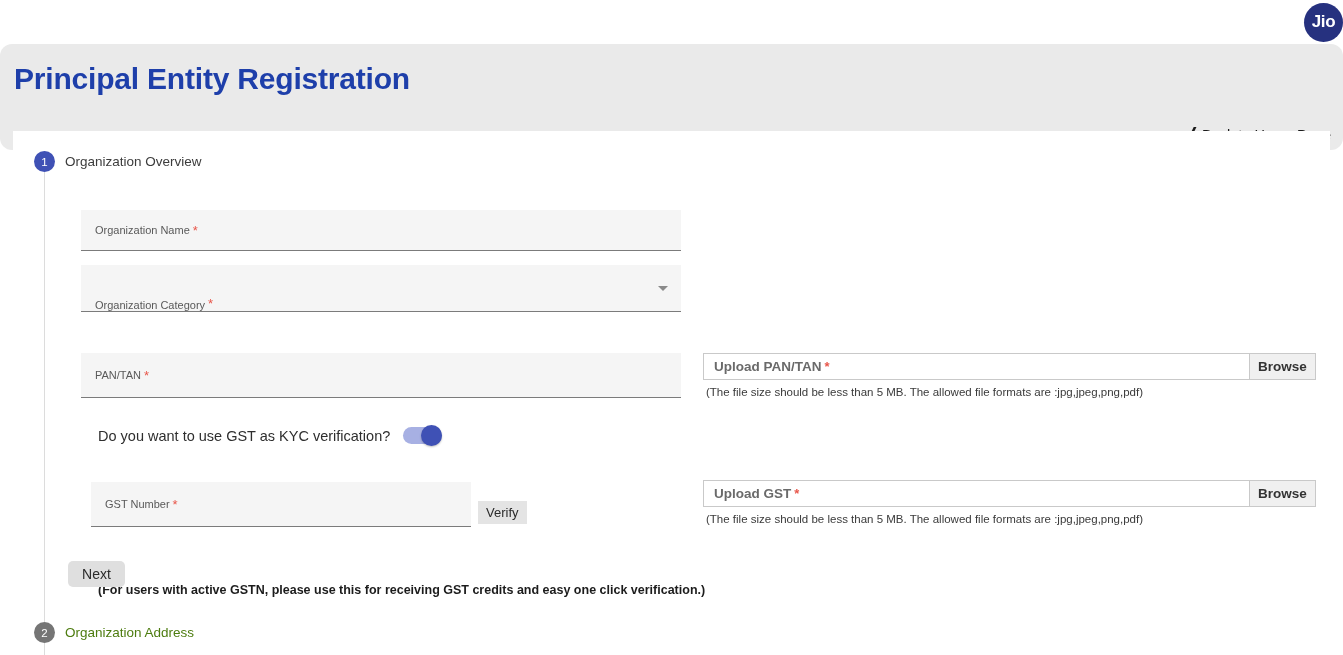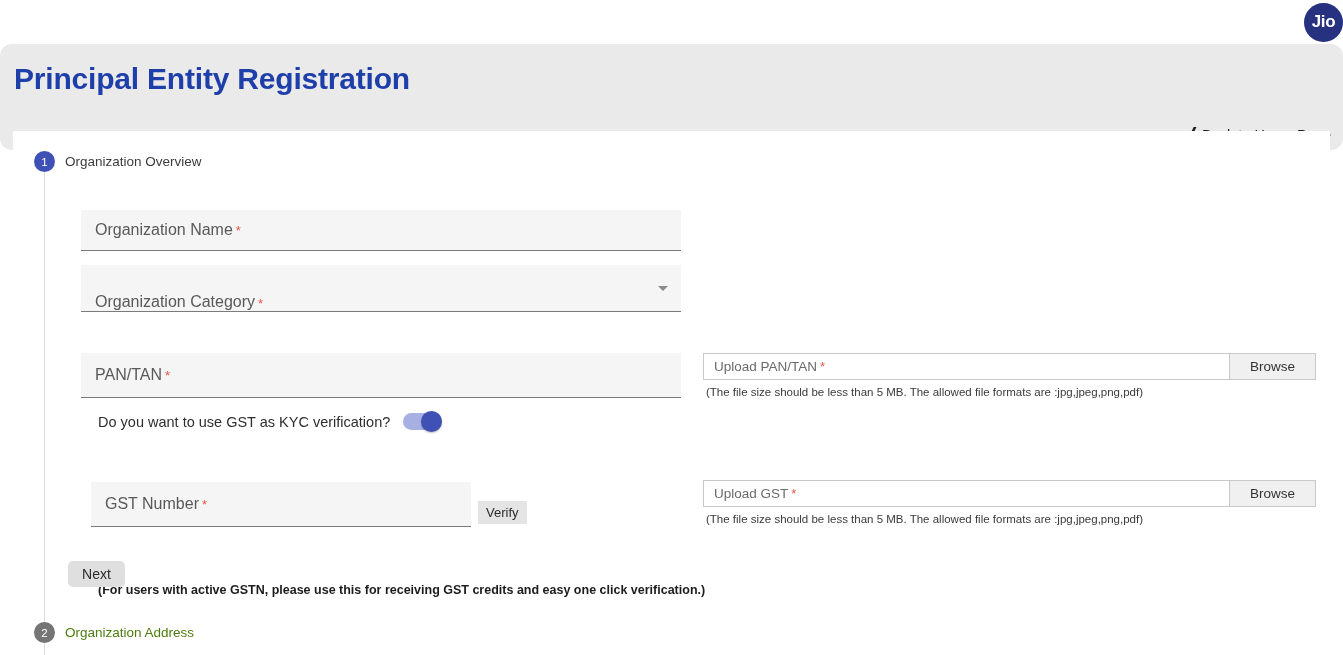--- a/index.html
+++ b/index.html
@@ -137,7 +137,7 @@
   }
   .mfield.nounder { border-bottom: 1px solid transparent; background:#f7f7f7; }
   .mfield .mlabel {
-    font-size: 16px;
+    font-size: 11px;
     color: #595959;
     white-space: nowrap;
   }

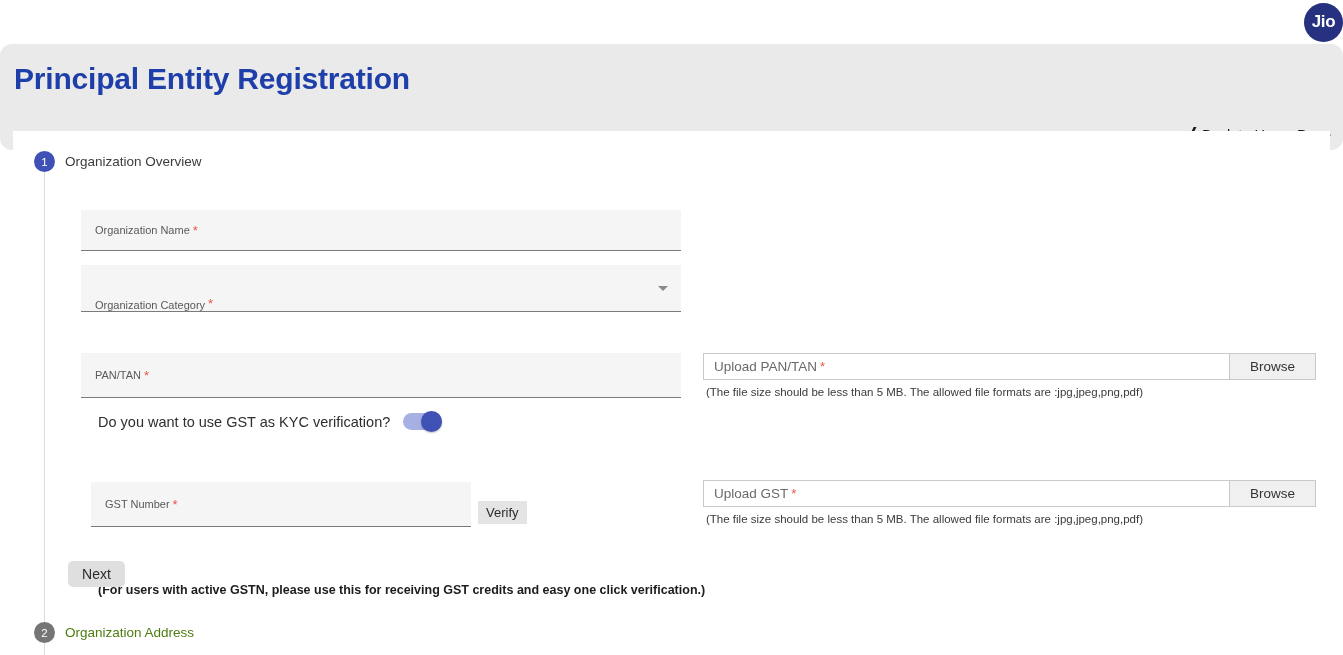--- a/index.html
+++ b/index.html
@@ -159,6 +159,7 @@
     display: flex;
     align-items: stretch;
     height: 27px;
+    font-weight: bold;
   }
   .upload-input {
     flex: 1;

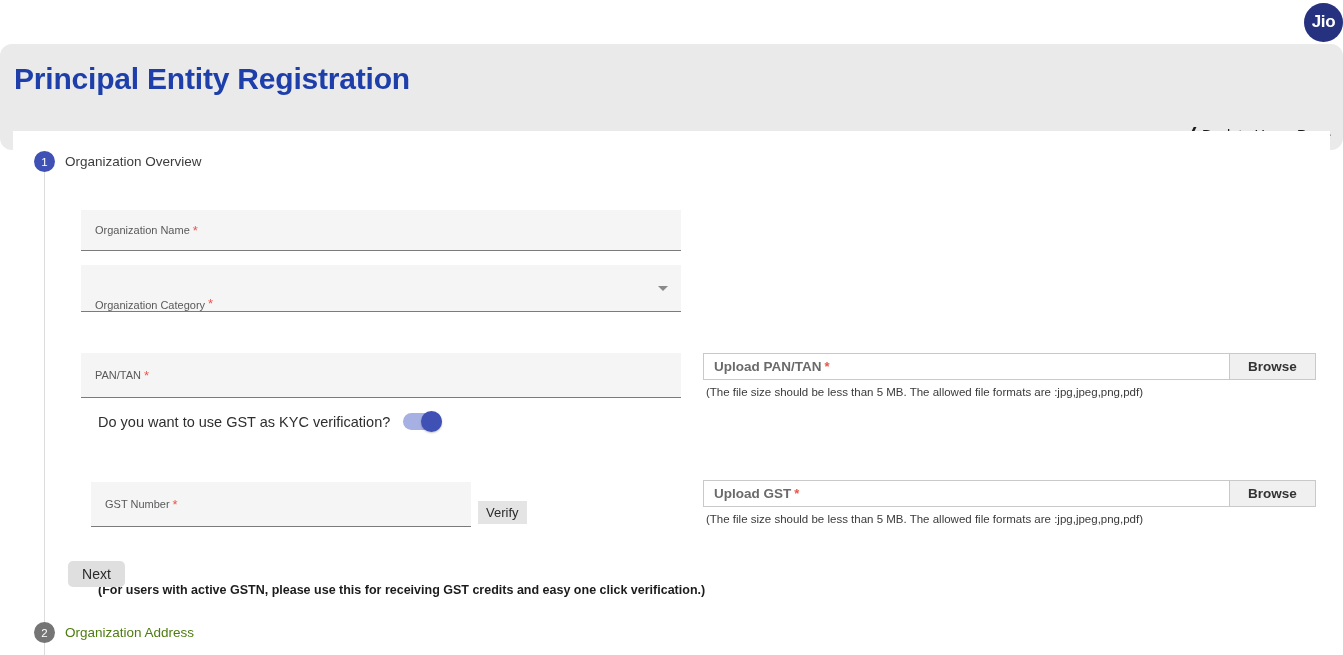--- a/index.html
+++ b/index.html
@@ -174,7 +174,7 @@
     white-space: nowrap;
   }
   .browse-btn {
-    width: 87px;
+    width: 67px;
     border: 1px solid #c9c9c9;
     background: #f0f0f0;
     display: flex;

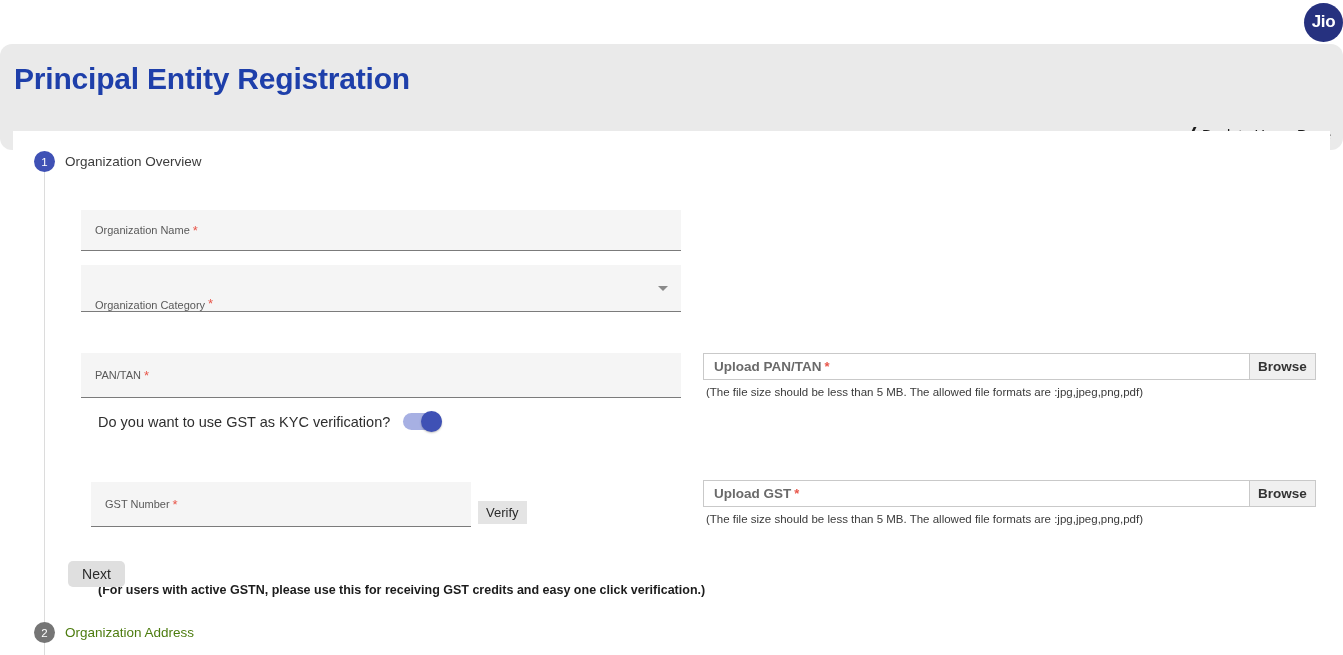--- a/index.html
+++ b/index.html
@@ -304,7 +304,7 @@
     </div>
     <div class="helper" style="left:693px; top:255px;">(The file size should be less than 5 MB. The allowed file formats are :jpg,jpeg,png,pdf)</div>
 
-    <div class="toggle-row" style="left:85px; top:282px;">
+    <div class="toggle-row" style="left:85px; top:296px;">
       <span class="toggle-q">Do you want to use GST as KYC verification?</span>
       <span class="switch">
         <span class="knob"></span>

